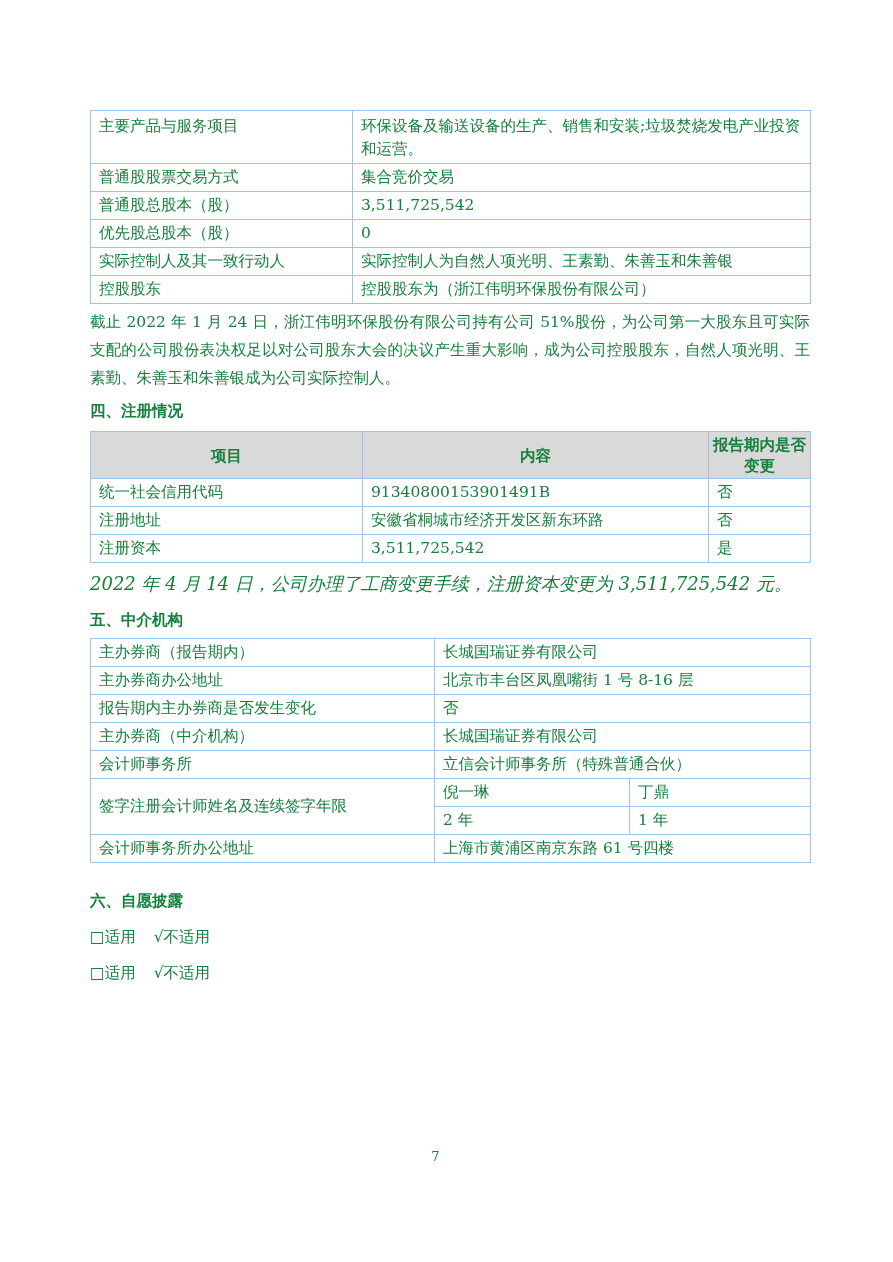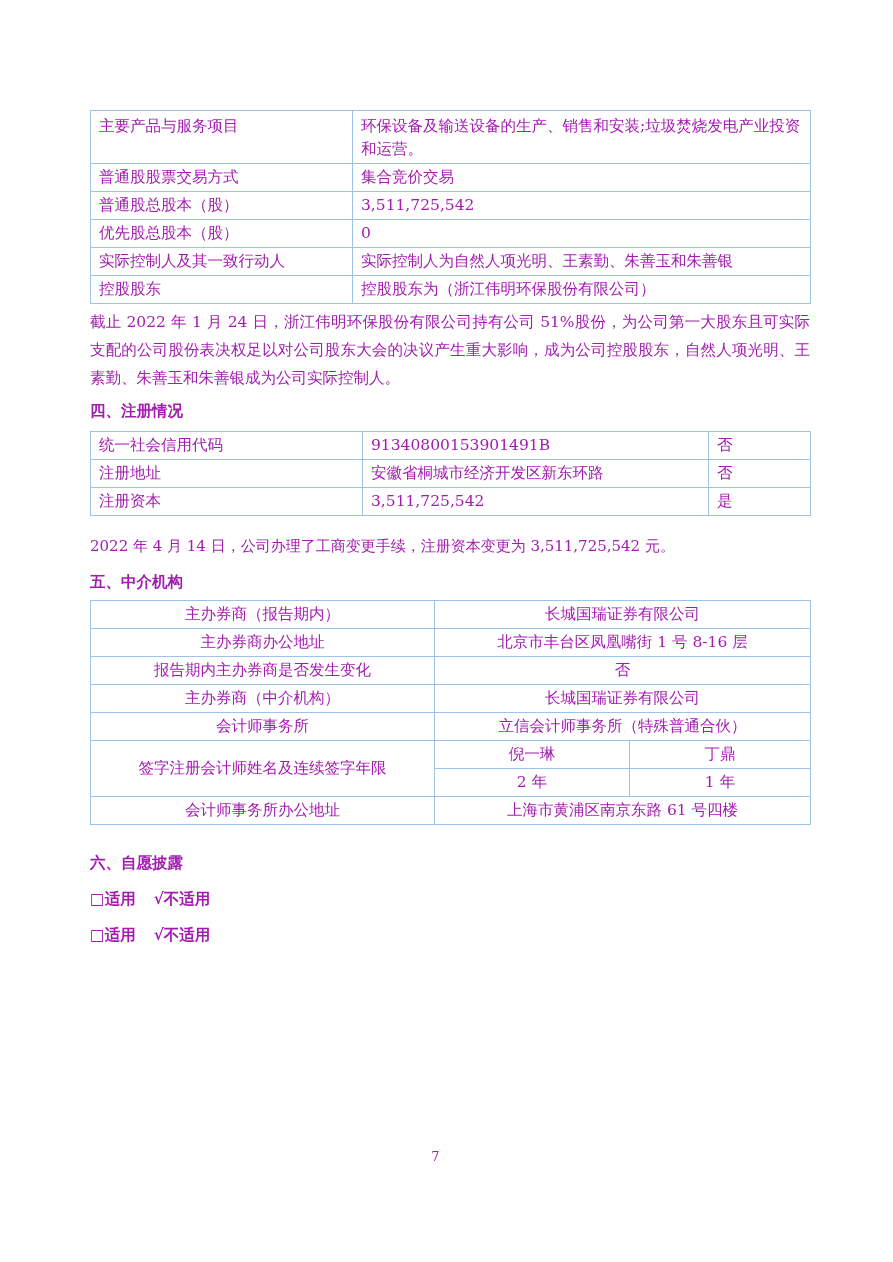--- a/index.html
+++ b/index.html
@@ -10,7 +10,7 @@
     height: 1262px;
     background: #ffffff;
     font-family: "DejaVu Serif", "Liberation Serif", serif;
-    color: #a21caf;
+    color: #15803d;
     overflow: hidden;
   }
   .content { width: 720px; margin-left: 90px; }

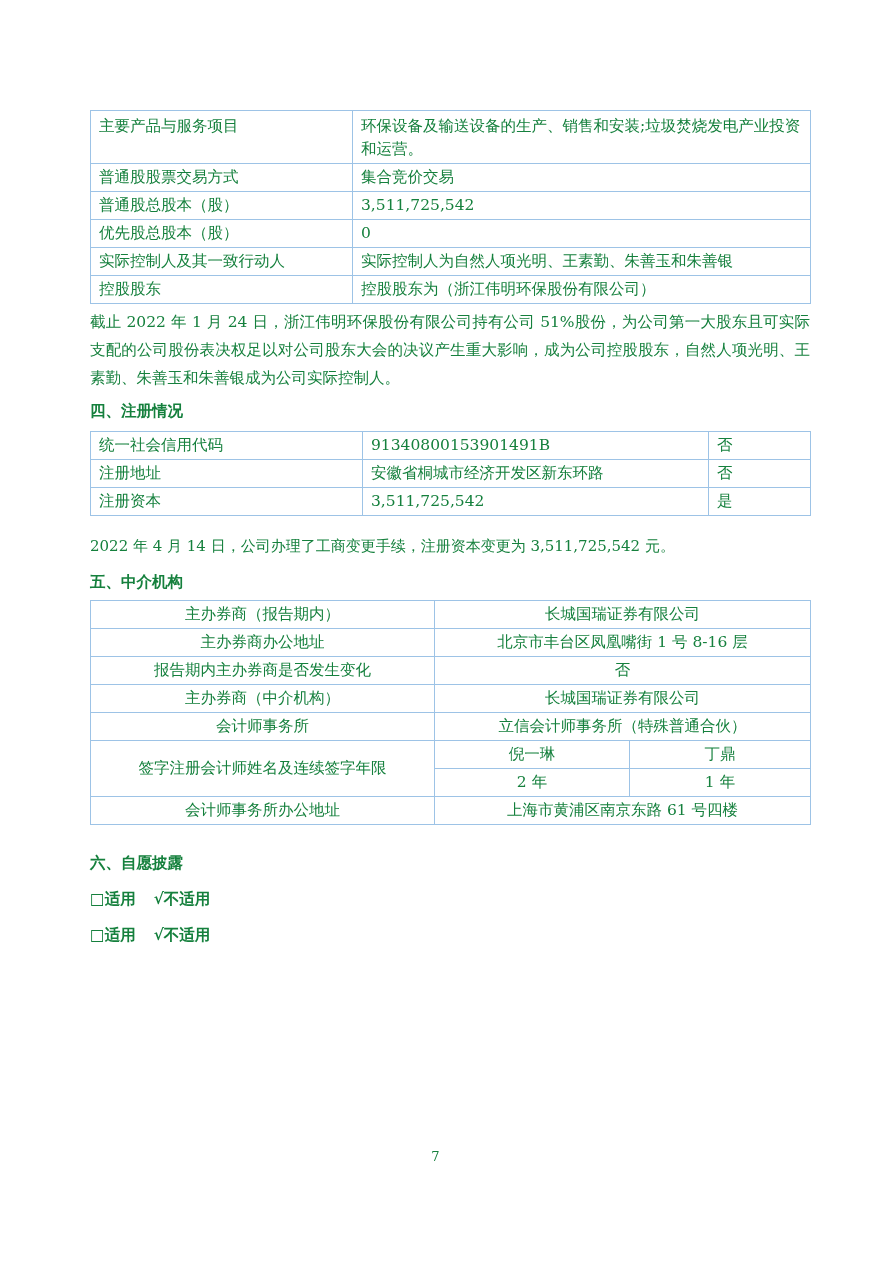--- a/index.html
+++ b/index.html
@@ -131,6 +131,11 @@
           <col style="width:102px">
         </colgroup>
       <tbody>
+          <tr class="hdr">
+        <td>项目</td>
+        <td>内容</td>
+        <td>报告期内是否变更</td>
+      </tr>
       <tr class="r">
         <td>统一社会信用代码</td>
         <td>91340800153901491B</td>

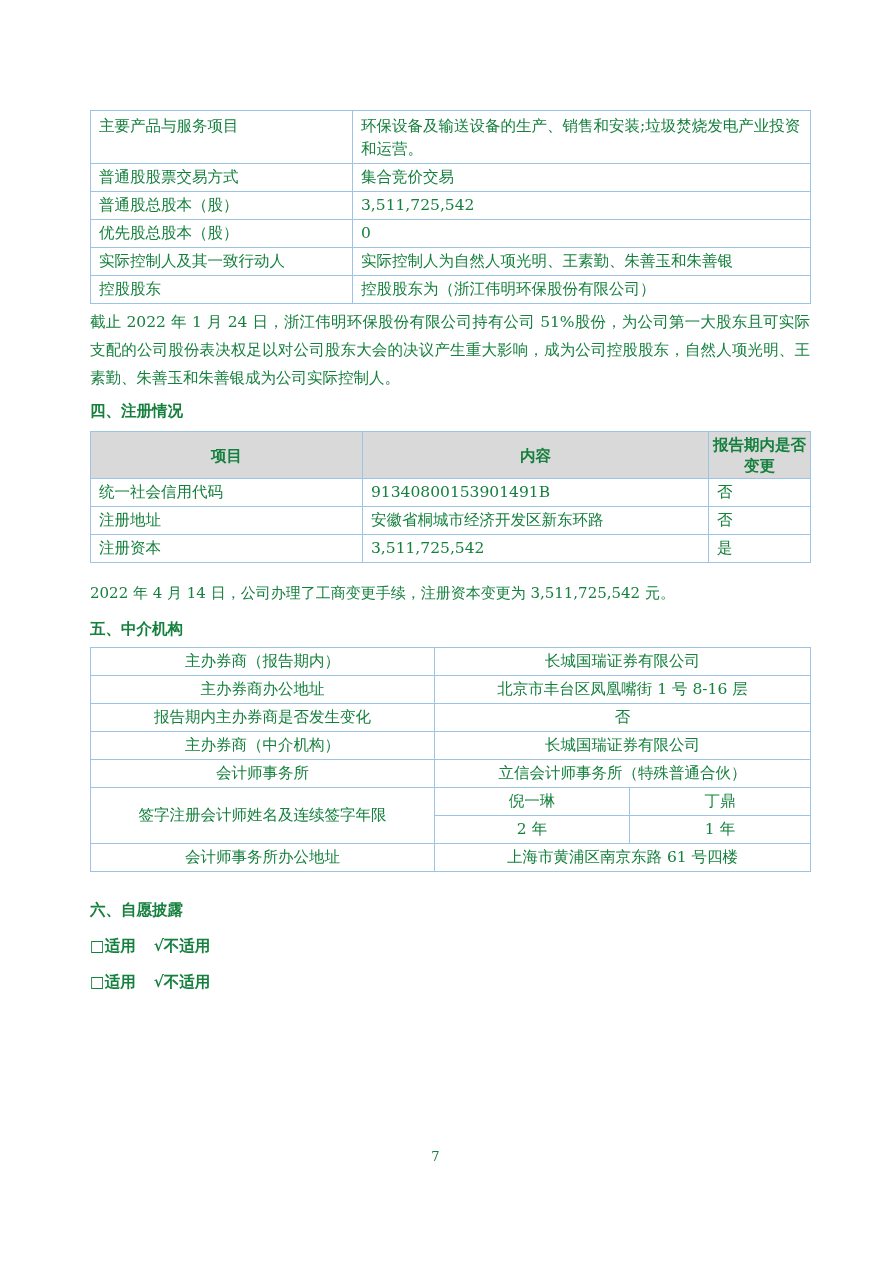--- a/index.html
+++ b/index.html
@@ -57,7 +57,7 @@
   }
   .t2 .r td { height: 26px; }
 
-  .note { margin-top: 16px; font-size: 15px; line-height: 28px; }
+  .note { margin-top: 7px; font-size: 18px; line-height: 28px; font-style: italic; }
 
   .t3 { margin-top: 8px; }
   .t3 td { height: 25px; text-align: center; }

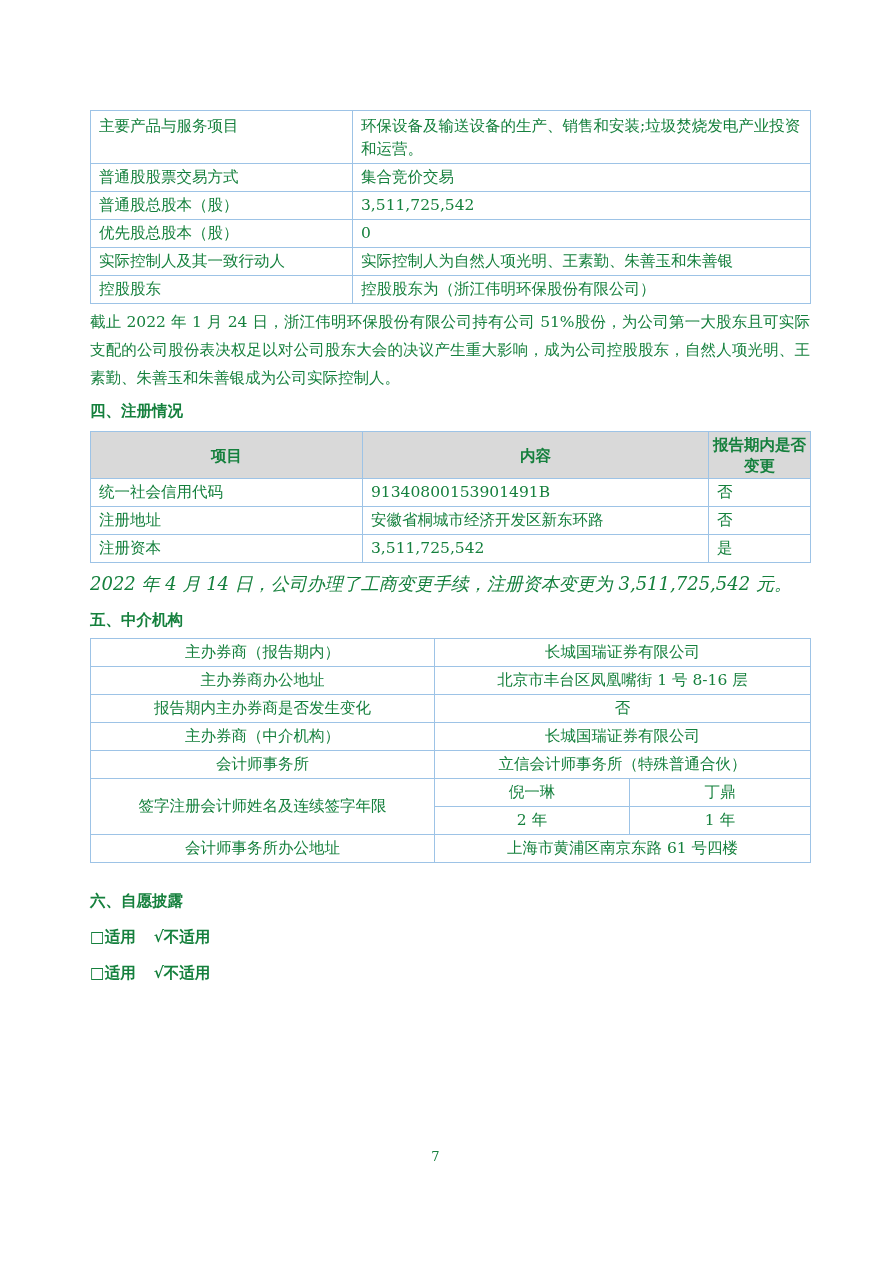--- a/index.html
+++ b/index.html
@@ -60,7 +60,7 @@
   .note { margin-top: 7px; font-size: 18px; line-height: 28px; font-style: italic; }
 
   .t3 { margin-top: 8px; }
-  .t3 td { height: 25px; text-align: center; }
+  .t3 td { height: 25px; }
   .t3 .rs { vertical-align: middle; }
 
   .options {

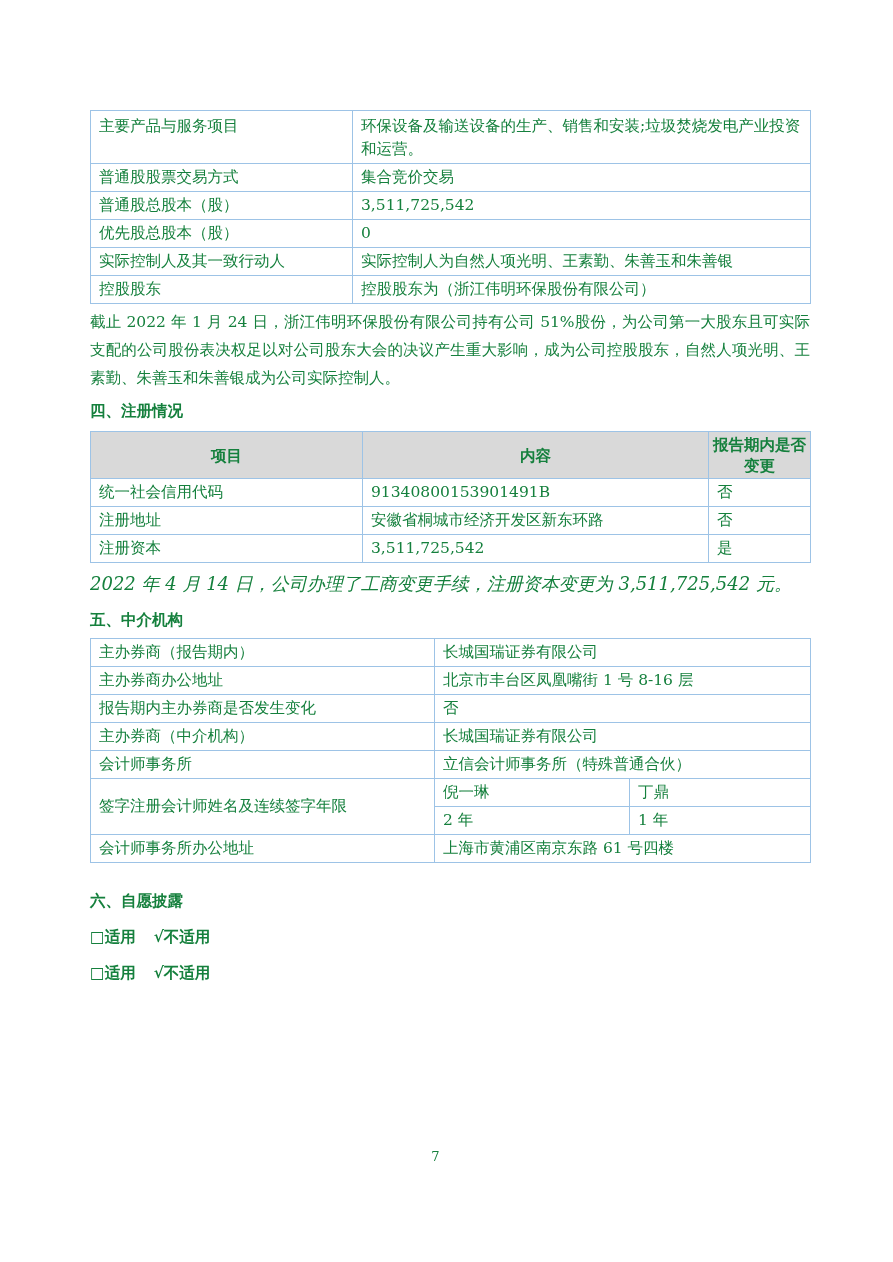--- a/index.html
+++ b/index.html
@@ -67,7 +67,6 @@
     margin-top: 16px;
     font-size: 15.5px;
     line-height: 20px;
-    font-weight: bold;
   }
   .options .opt { margin-right: 18px; }
 

